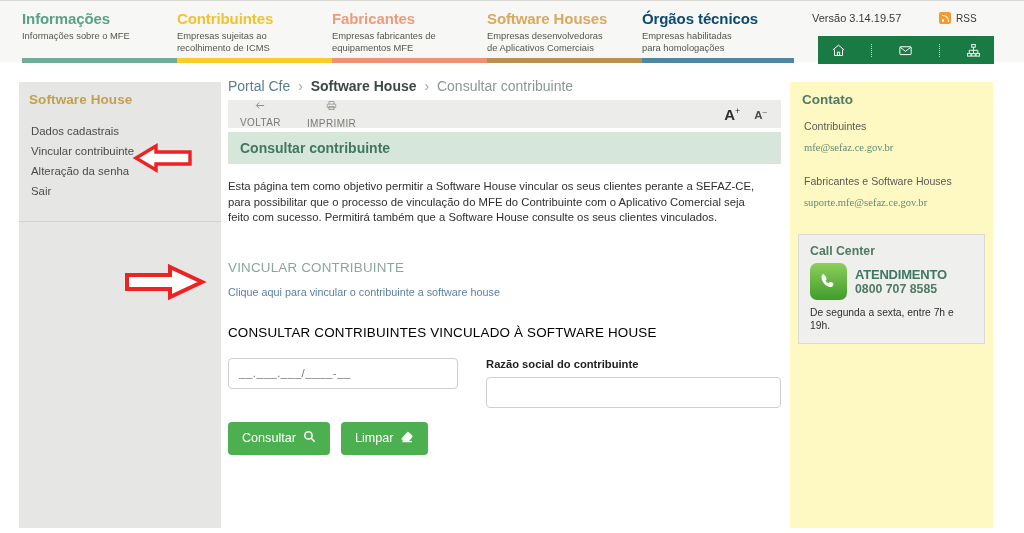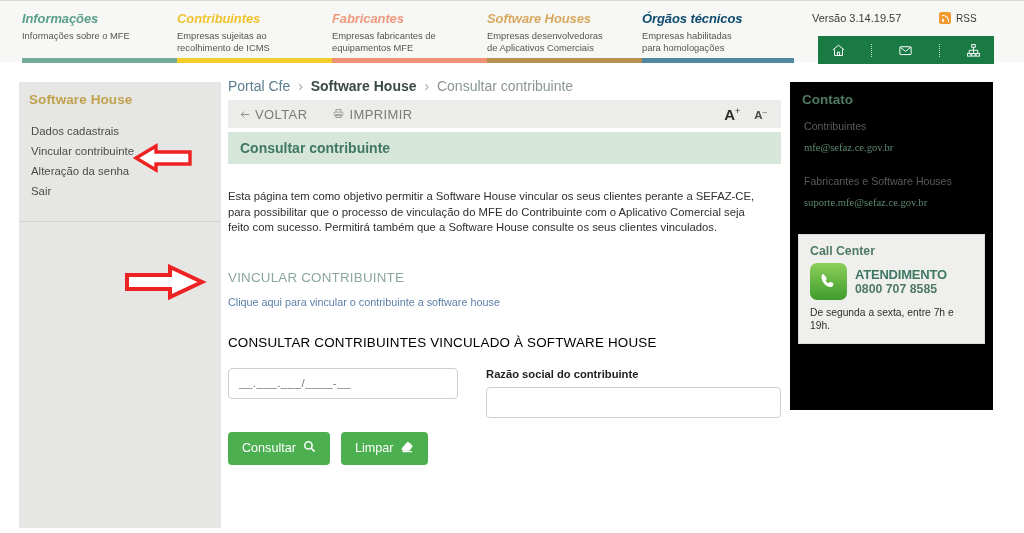--- a/index.html
+++ b/index.html
@@ -34,12 +34,11 @@
   .nav-col { width: 155px; }
   .nav-col.wide { width: 152px; }
   .nav-title {
-    font-size: 13px;
+    font-size: 15px;
     font-weight: bold;
     letter-spacing: -0.1px;
     line-height: 17px;
     white-space: nowrap;
-    font-style: italic;
   }
   .nav-sub {
     font-size: 9.4px;

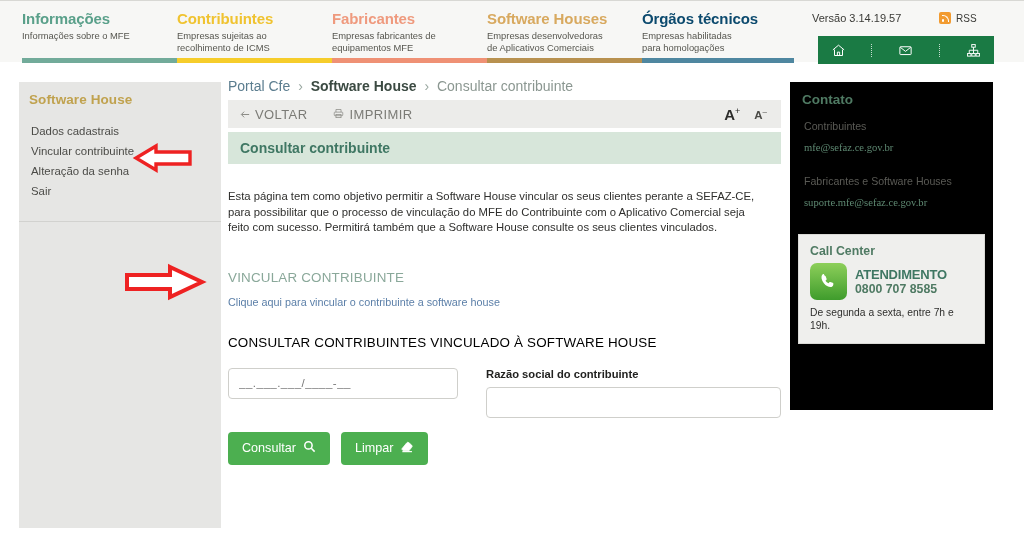--- a/index.html
+++ b/index.html
@@ -283,8 +283,8 @@
     position: absolute;
     left: 790px; top: 82px;
     width: 203px;
-    height: 328px;
-    background: #000000;
+    height: 446px;
+    background: #fef9c3;
   }
   .rc-title {
     font-size: 13.5px;

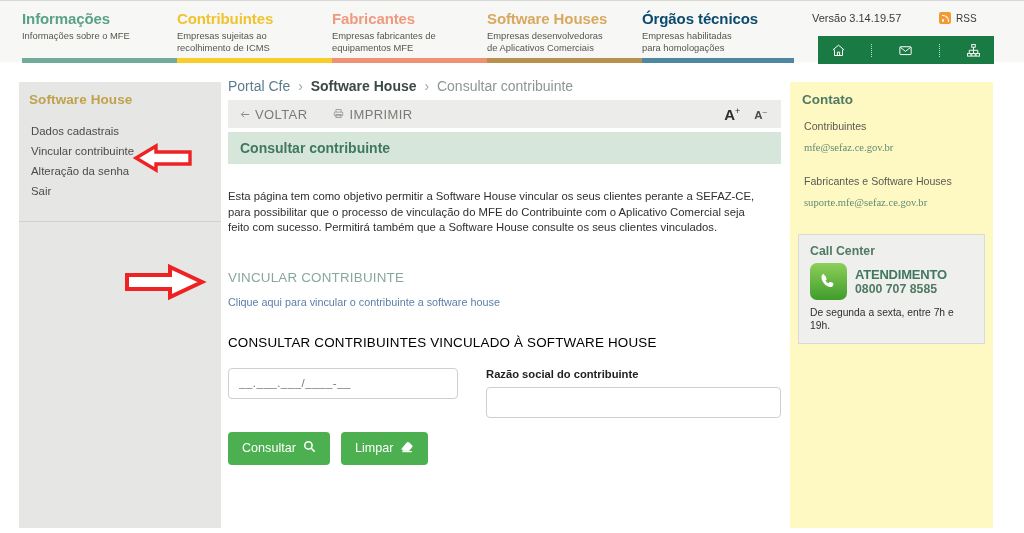--- a/index.html
+++ b/index.html
@@ -168,10 +168,11 @@
     display: flex;
     align-items: center;
     gap: 5px;
-    font-size: 13px;
+    font-size: 10px;
     color: #7b7b76;
     letter-spacing: .4px;
     cursor: pointer;
+    flex-direction: column;
   }
   .tb-voltar { margin-left: 12px; }
   .tb-imprimir { margin-left: 26px; }

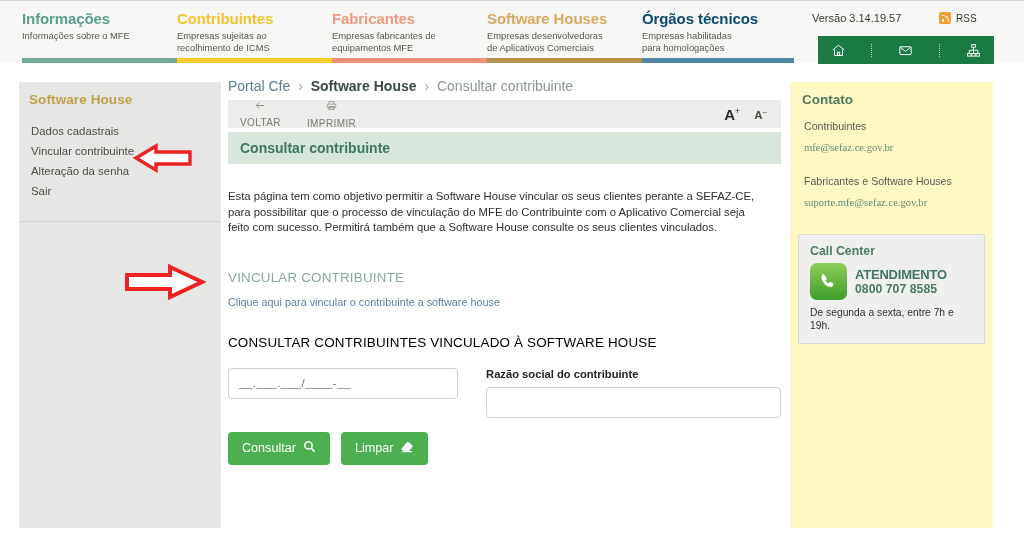--- a/index.html
+++ b/index.html
@@ -203,7 +203,7 @@
   }
 
   .intro {
-    margin-top: 25px;
+    margin-top: 15px;
     font-size: 11.3px;
     color: #2f2f2d;
     line-height: 15.5px;

